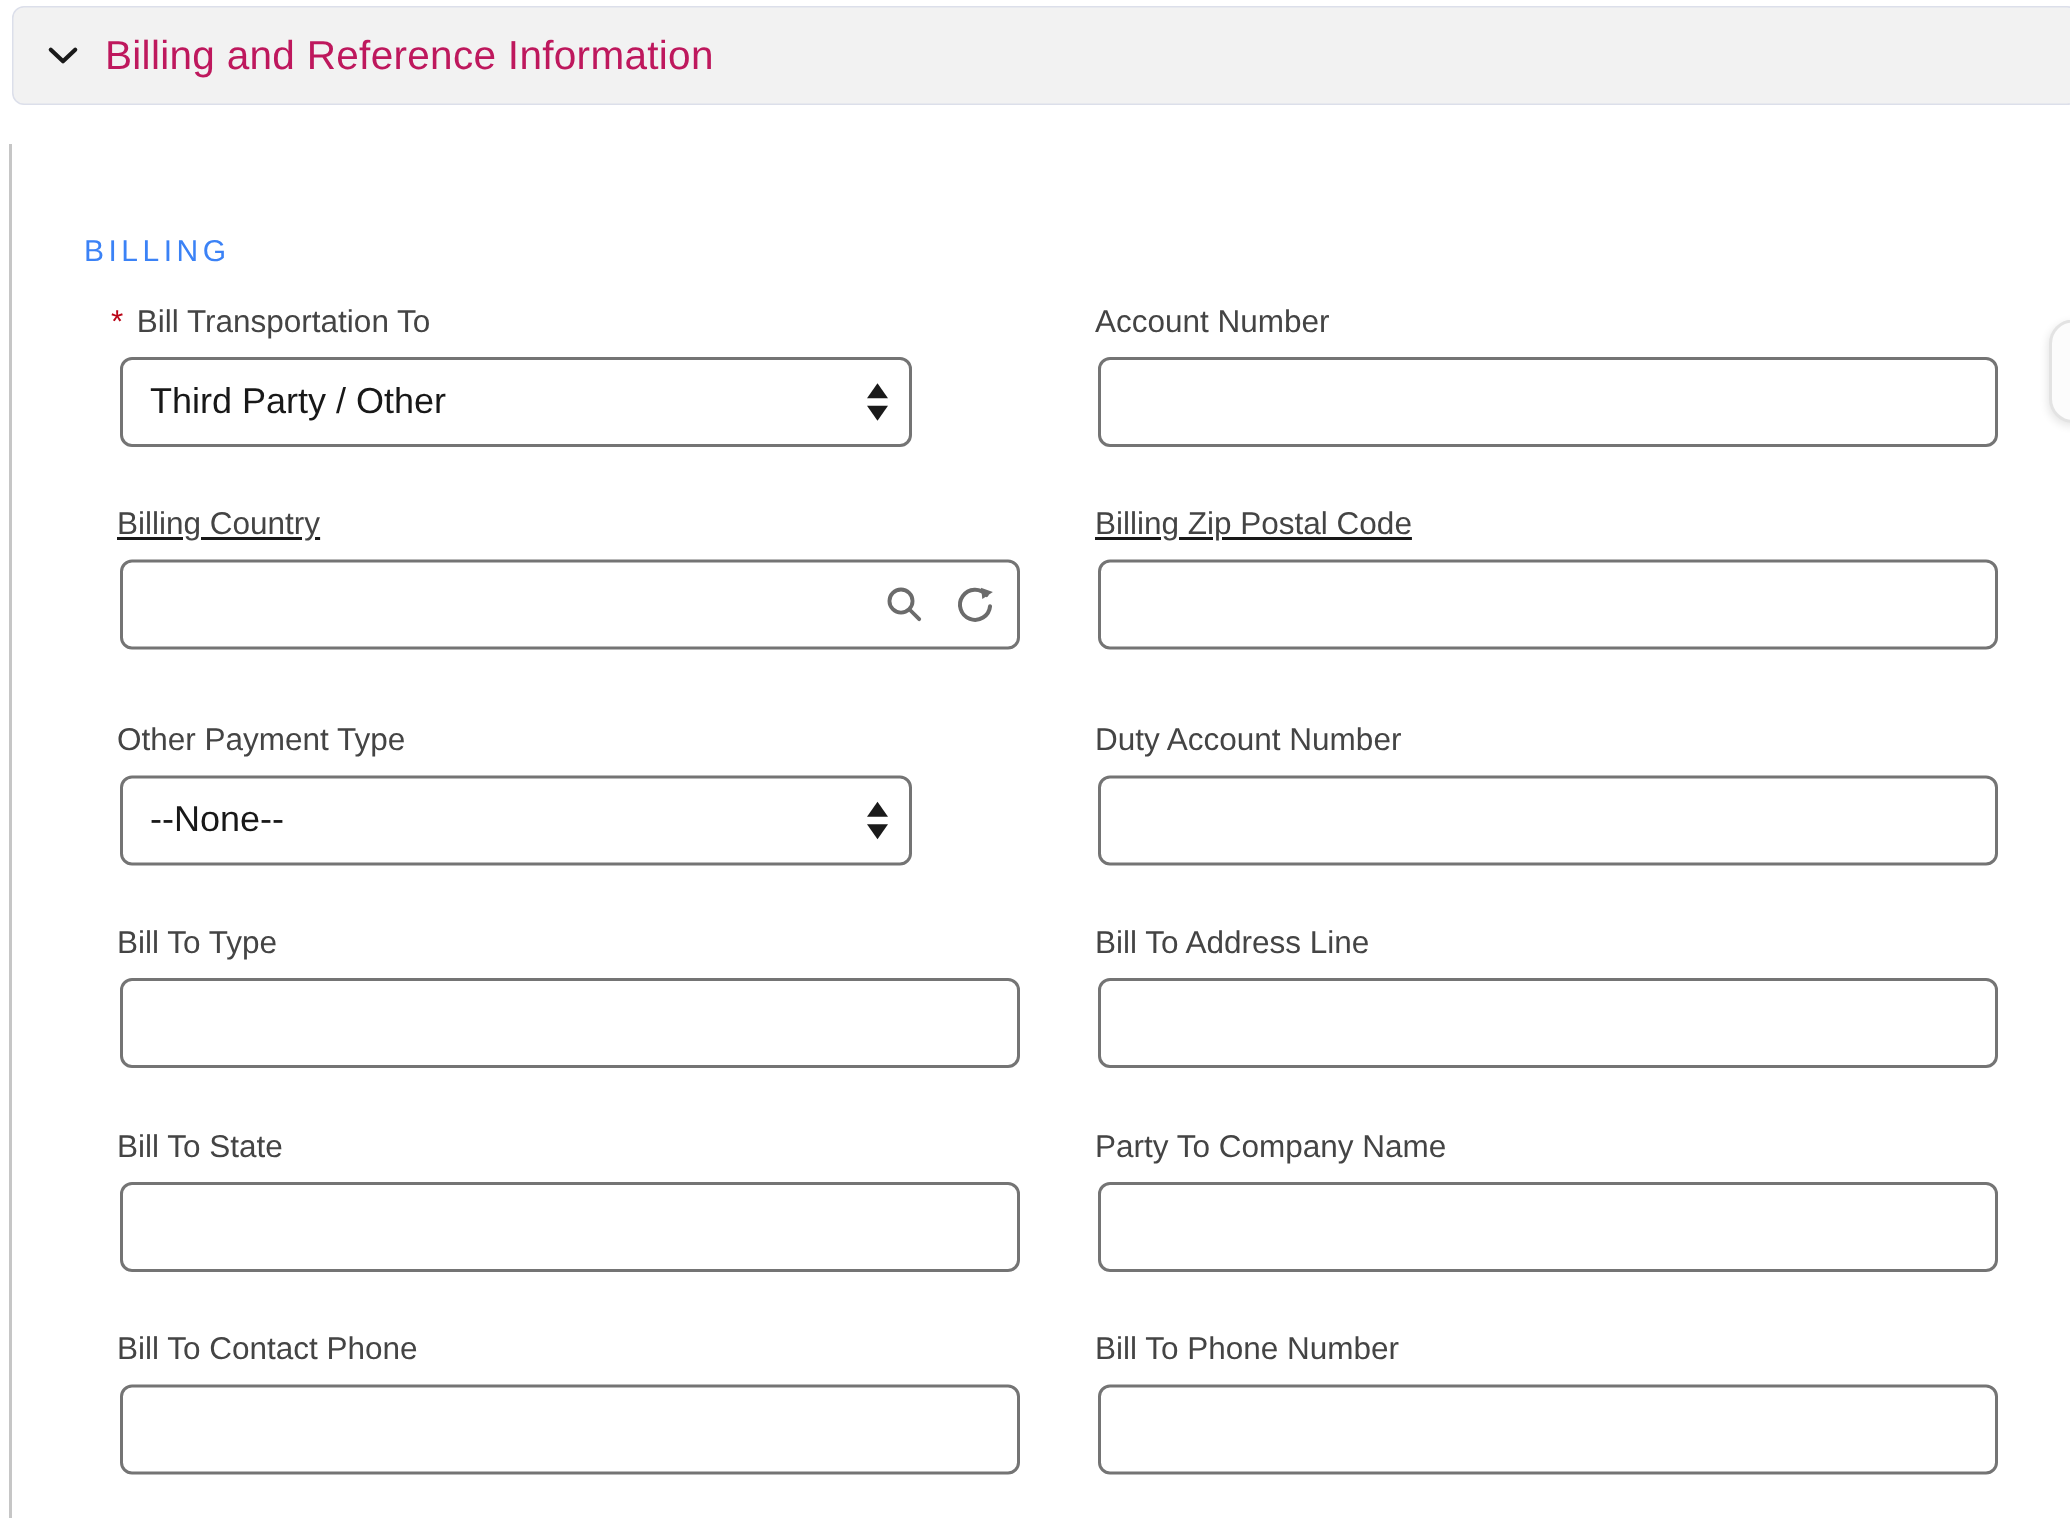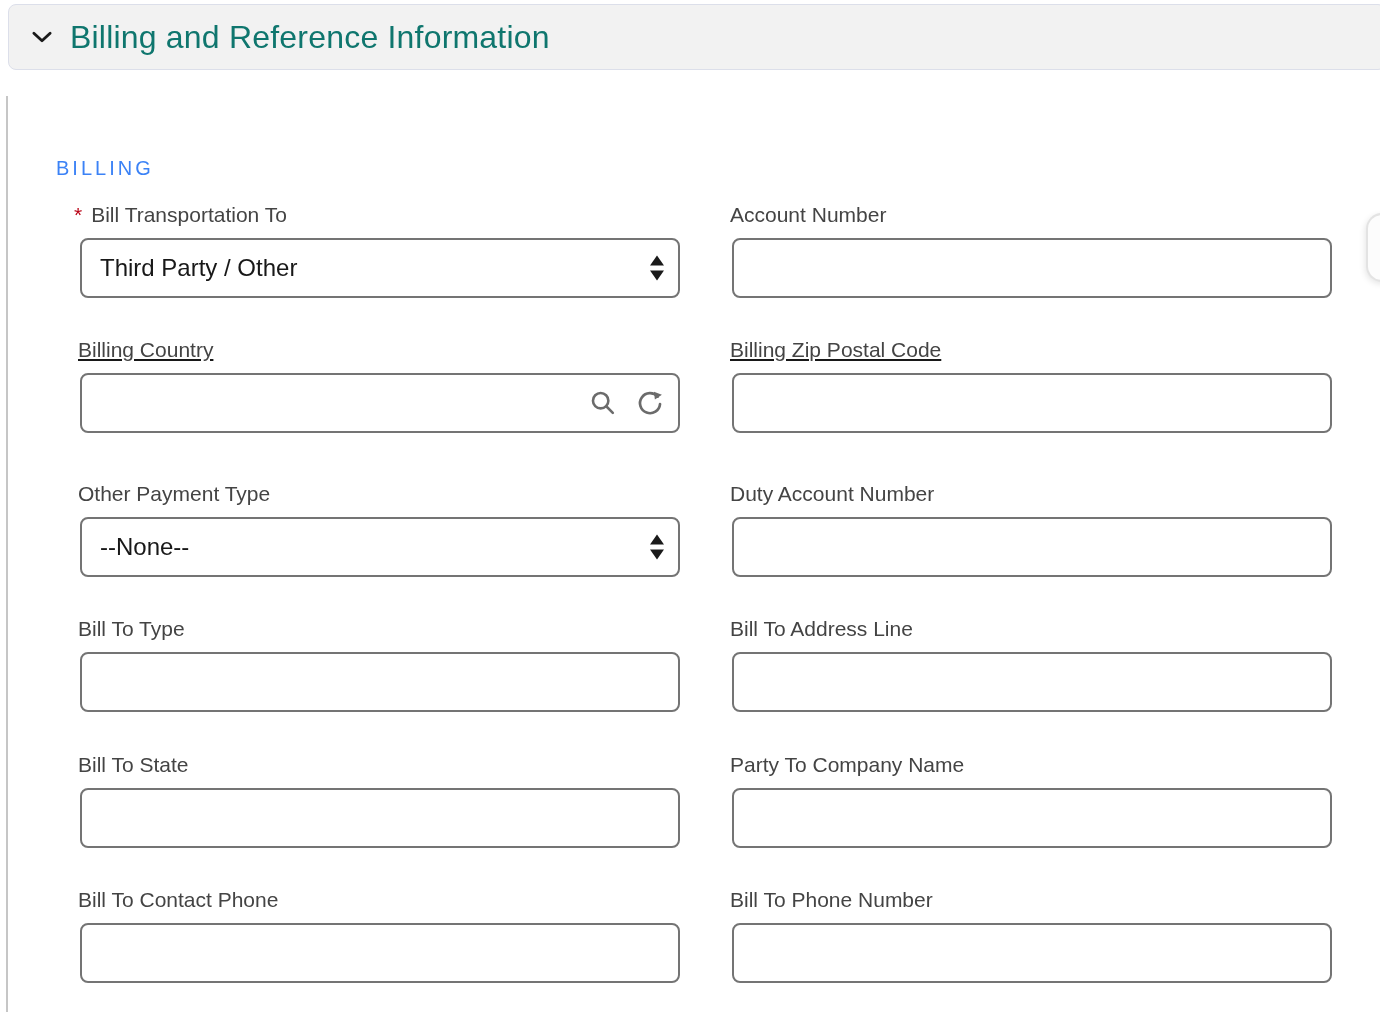--- a/index.html
+++ b/index.html
@@ -27,9 +27,9 @@
   }
   .section-header .title{
     margin-left:15px;
-    font-size:32px;
+    font-size:27px;
     font-weight:400;
-    color:#0f766e;
+    color:#be185d;
     letter-spacing:.2px;
     white-space:nowrap;
   }

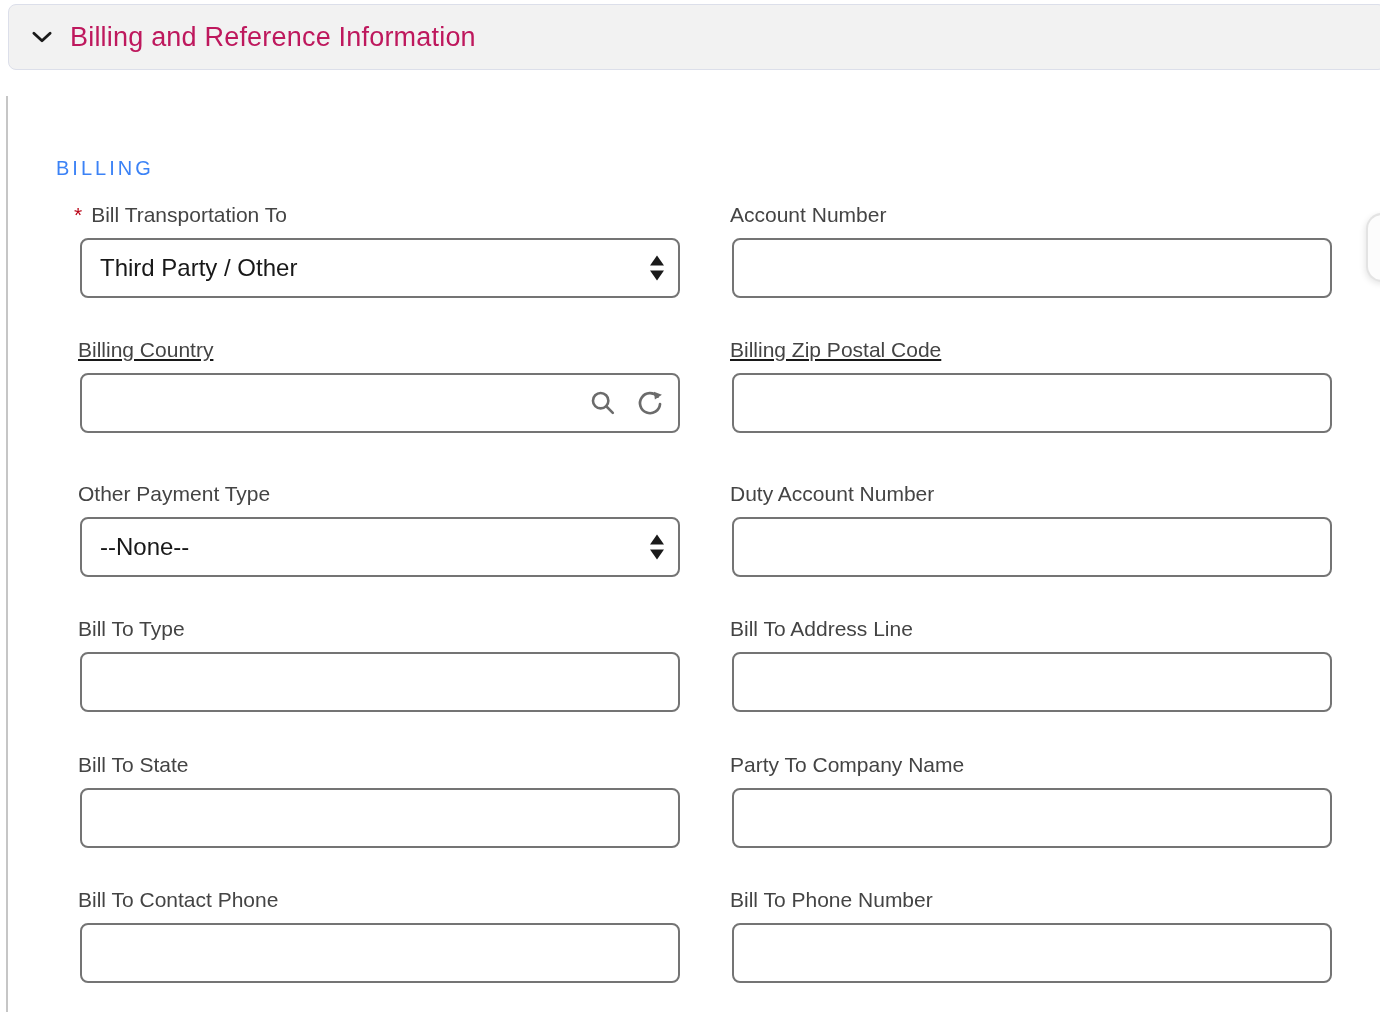--- a/index.html
+++ b/index.html
@@ -63,7 +63,7 @@
     color:#ba0517;font-size:21px;margin-left:-4px;margin-right:9px;
   }
   .control{
-    position:absolute;left:2px;top:36px;width:600px;height:60px;
+    position:absolute;left:2px;top:36px;width:528px;height:60px;
     box-sizing:border-box;
     border:2px solid #747474;
     border-radius:8px;

